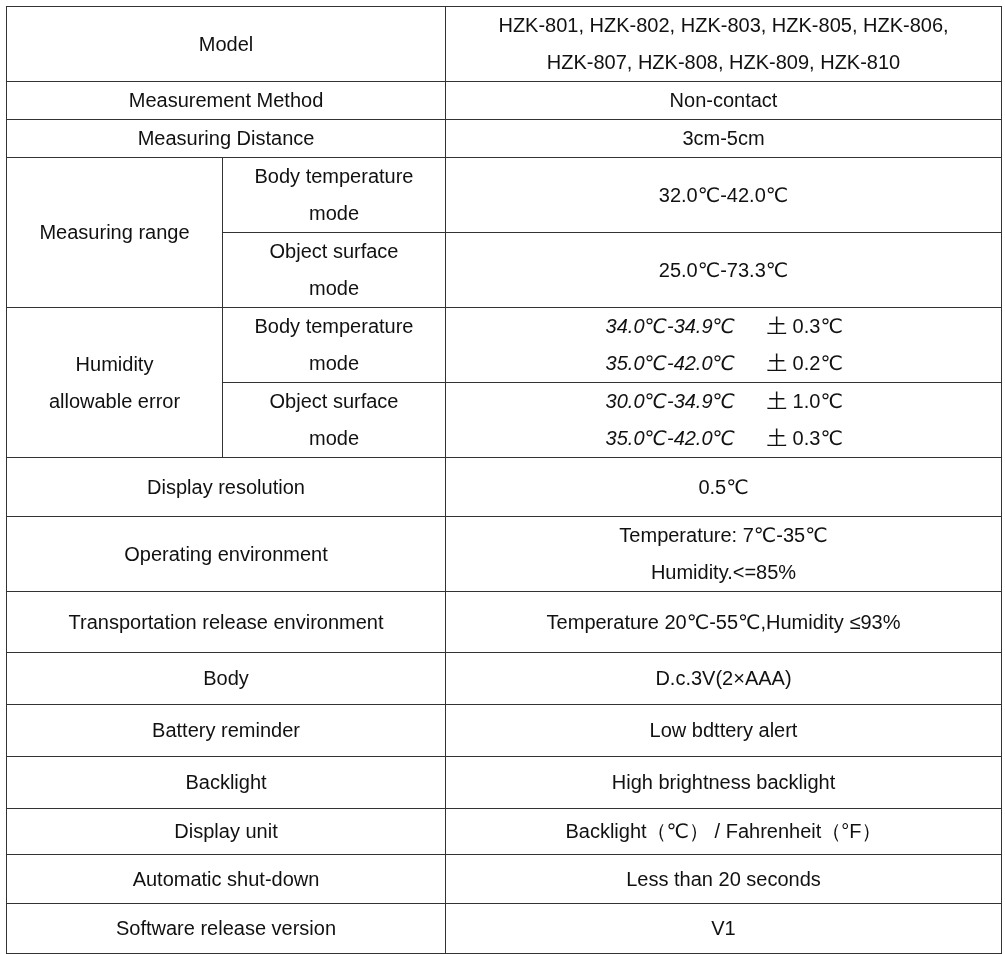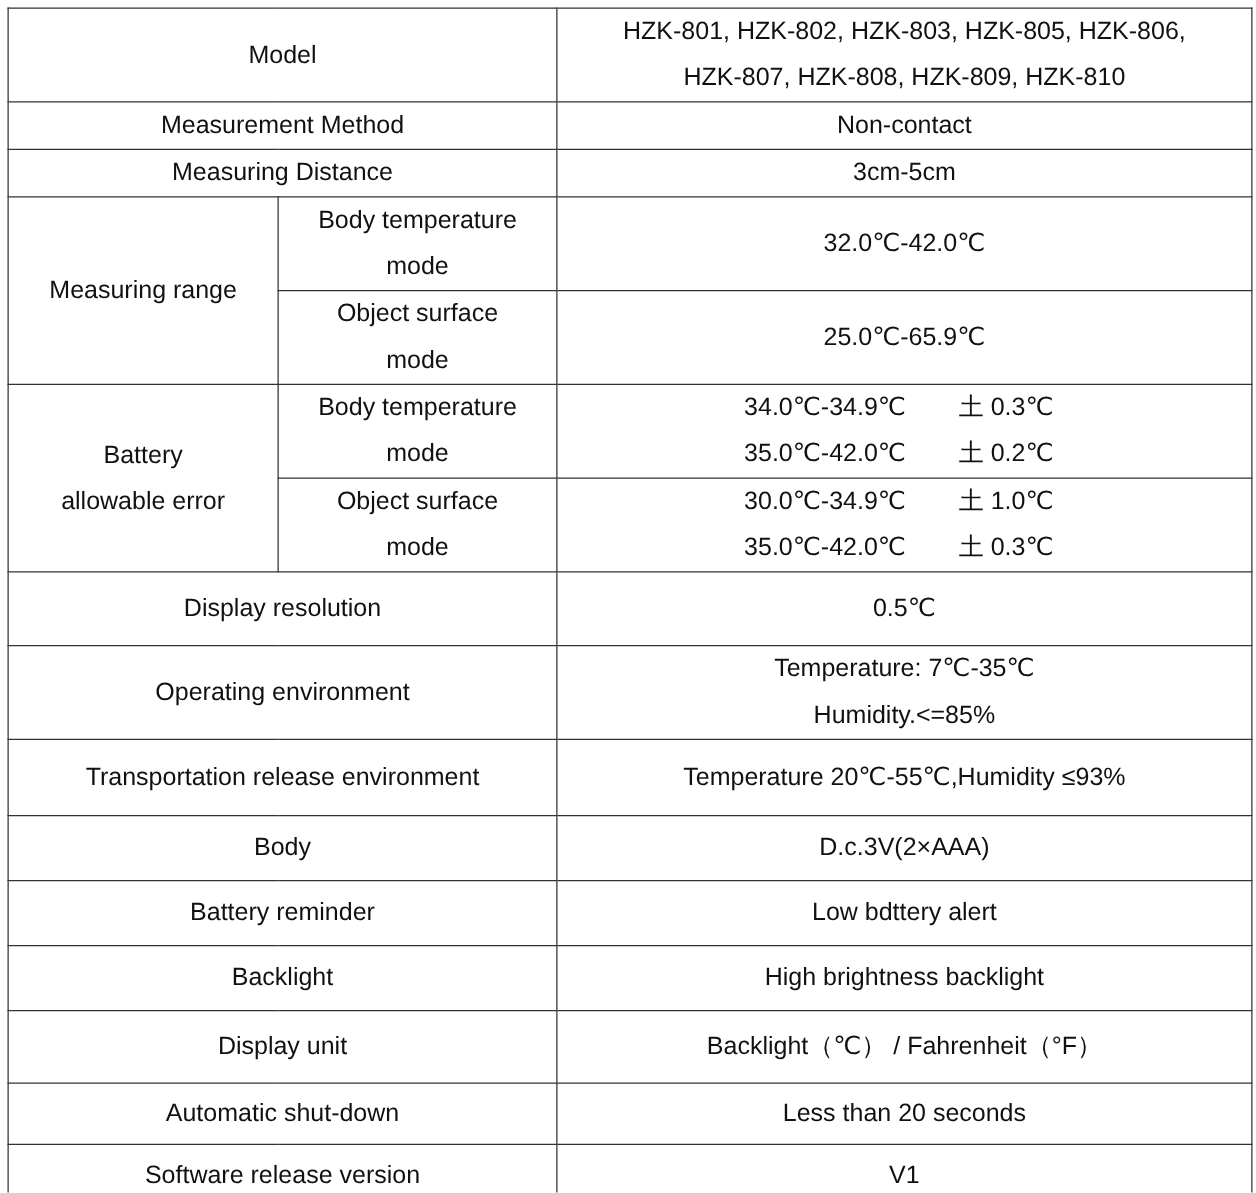--- a/index.html
+++ b/index.html
@@ -66,7 +66,7 @@
       <span class="line">Object surface</span>
       <span class="line">mode</span>
     </td>
-    <td>25.0℃-65.9℃</td>
+    <td>25.0℃-73.3℃</td>
   </tr>
 
   <tr style="height:74px">

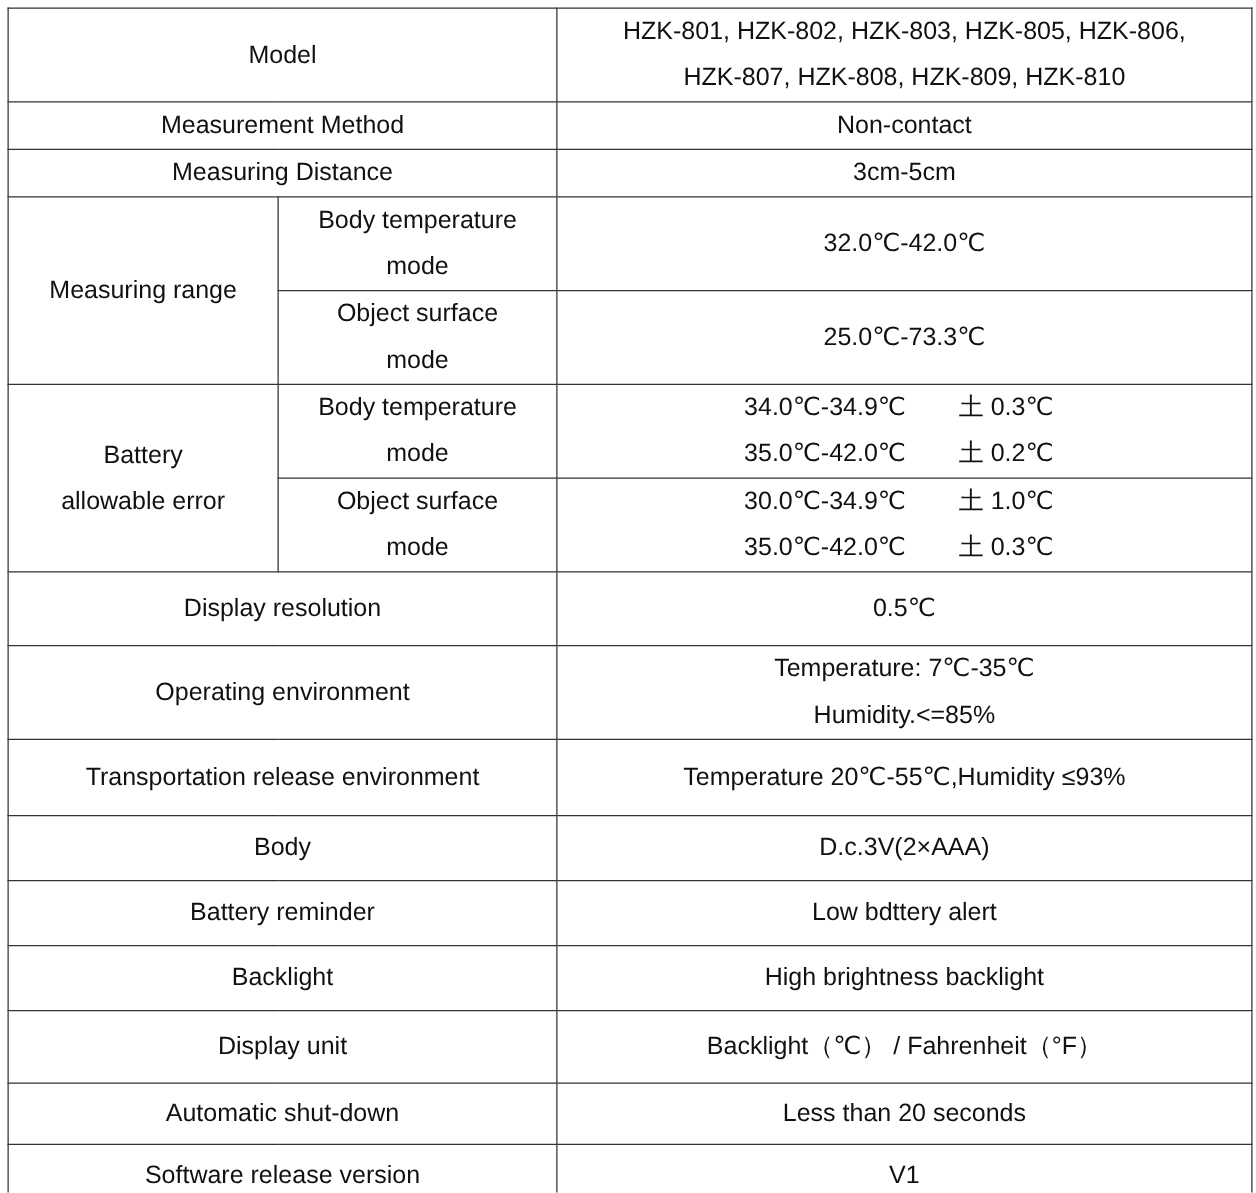--- a/index.html
+++ b/index.html
@@ -20,7 +20,7 @@
     padding: 0 6px;
     line-height: 37px;
   }
-  .range { display: inline-block; width: 150px; text-align: center; }
+  .range { display: inline-block; width: 150px; text-align: right; font-style: italic; }
   .tol { display: inline-block; width: 95px; text-align: left; margin-left: 32px; }
   .line { display: block; }
 </style>

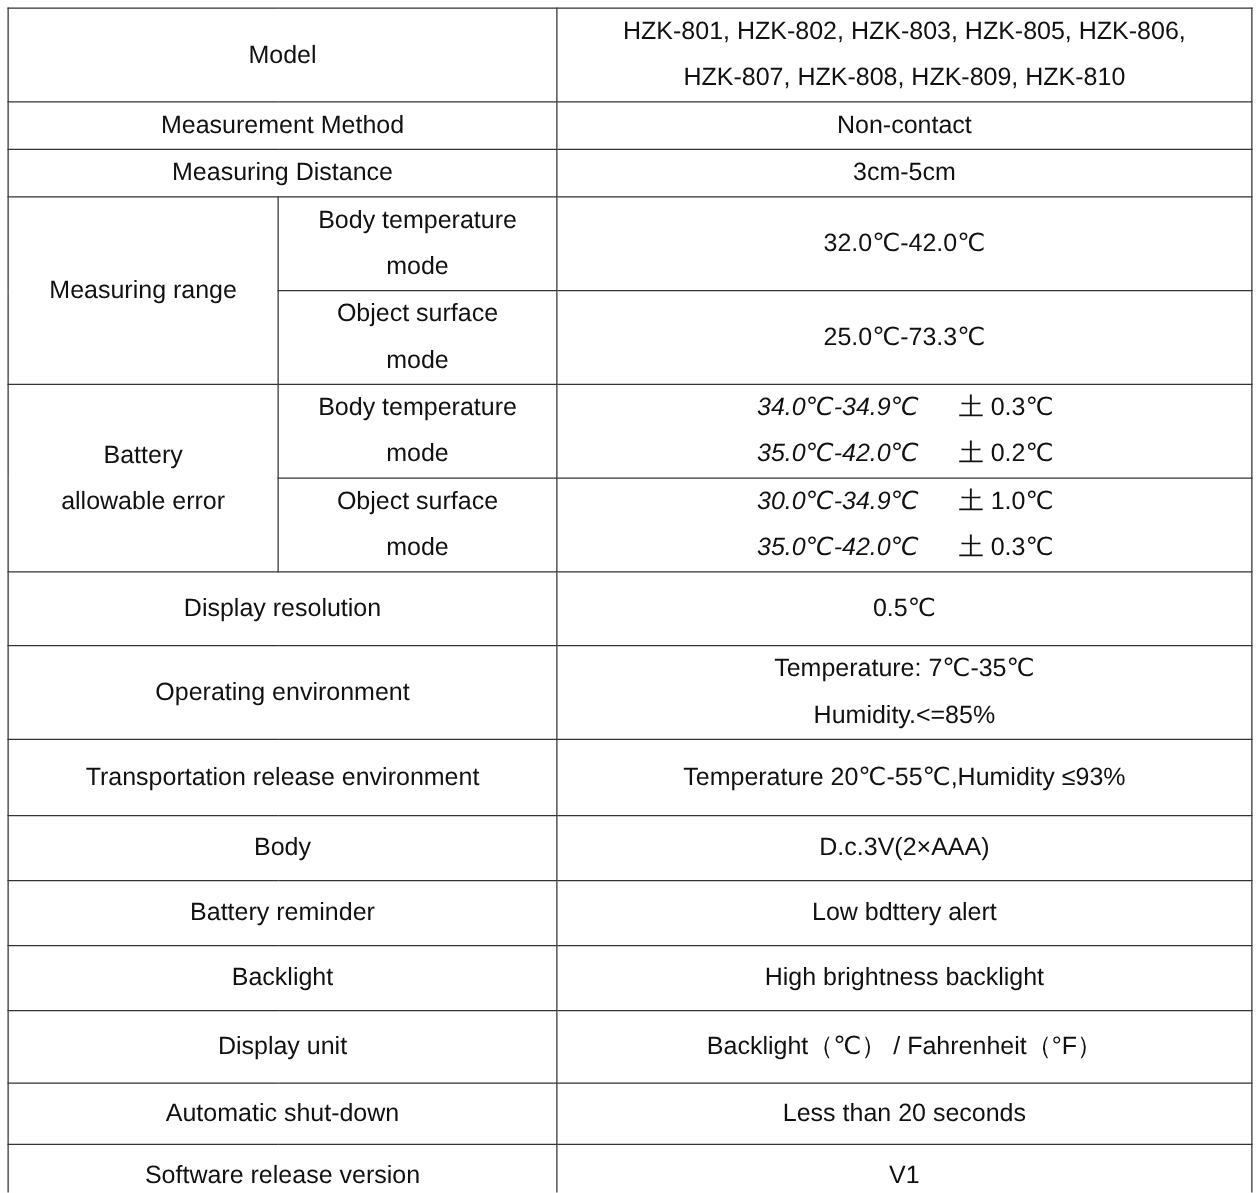--- a/index.html
+++ b/index.html
@@ -71,7 +71,7 @@
 
   <tr style="height:74px">
     <td rowspan="2">
-      <span class="line">Battery</span>
+      <span class="line">Humidity</span>
       <span class="line">allowable error</span>
     </td>
     <td>

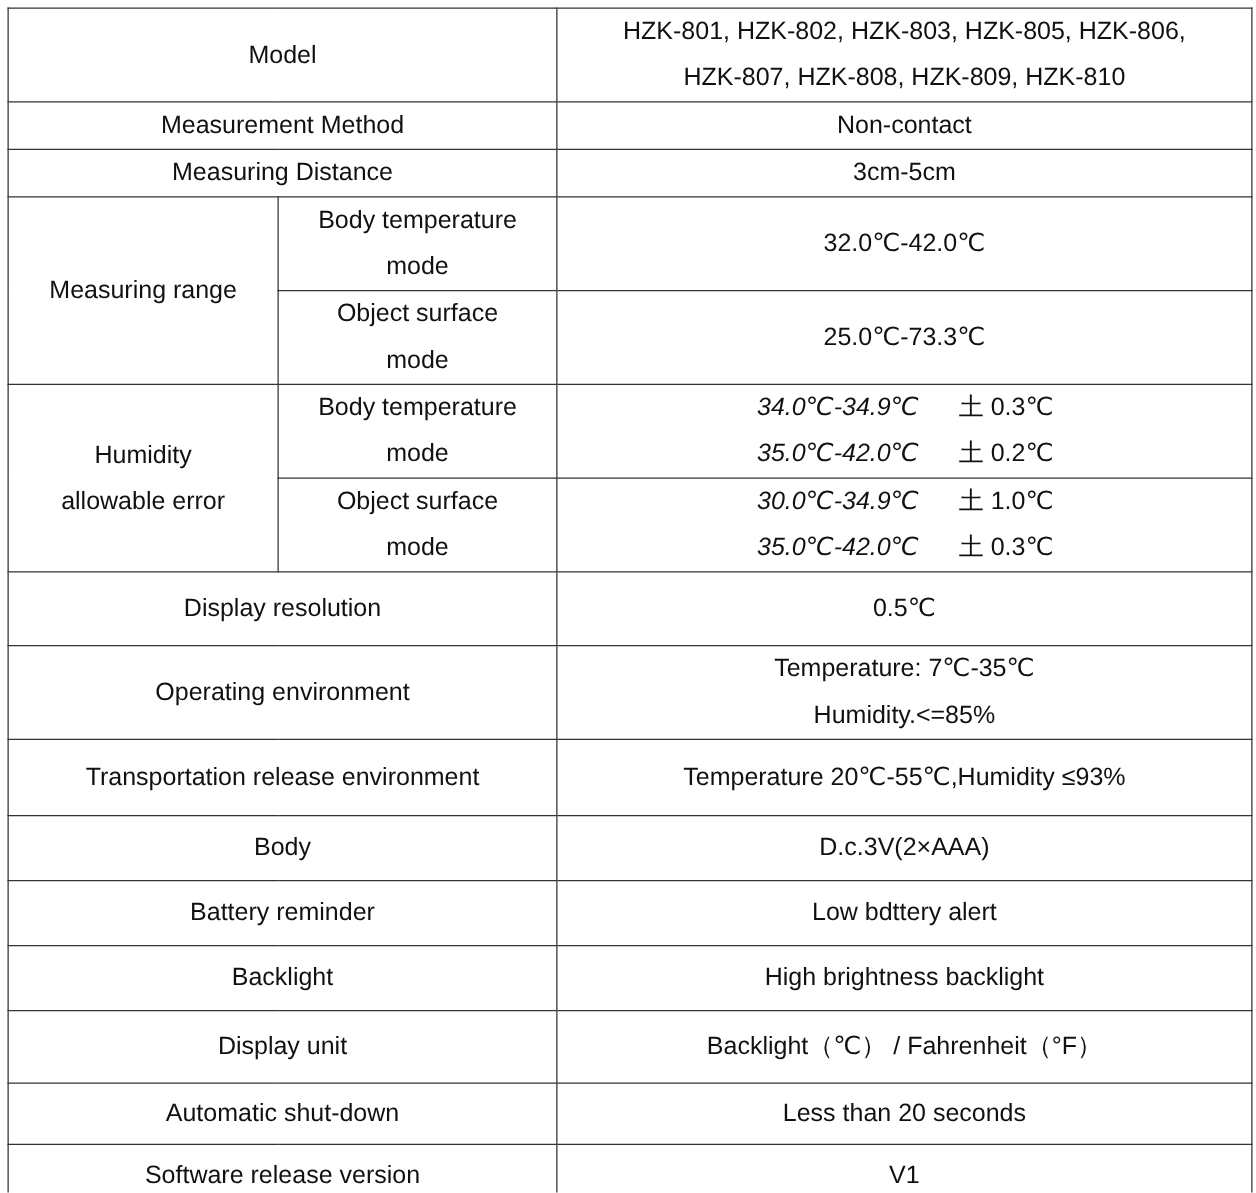--- a/index.html
+++ b/index.html
@@ -135,7 +135,7 @@
     <td>High brightness backlight</td>
   </tr>
 
-  <tr style="height:58px">
+  <tr style="height:46px">
     <td colspan="2">Display unit</td>
     <td>Backlight（℃） / Fahrenheit（°F）</td>
   </tr>

